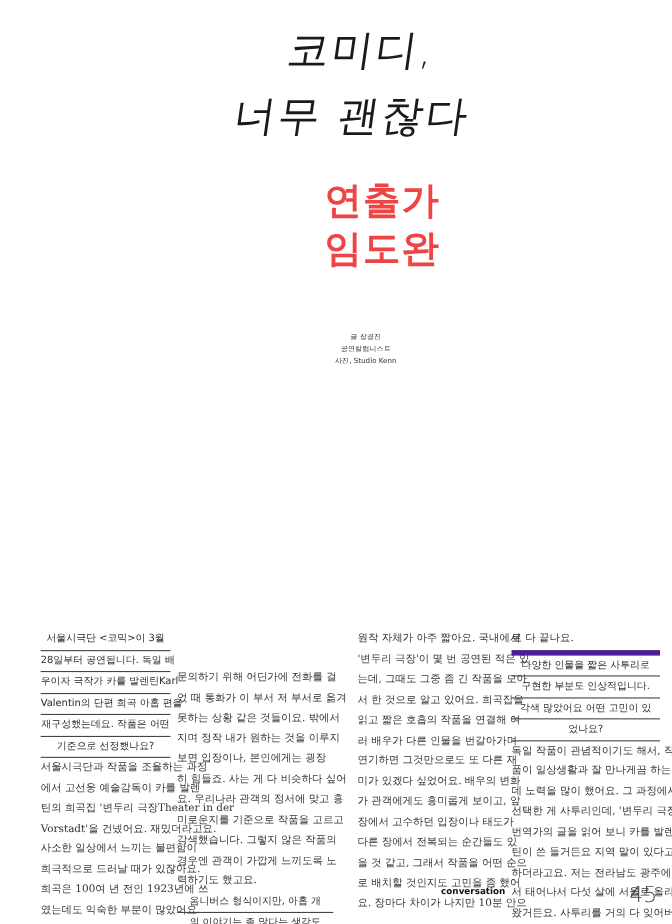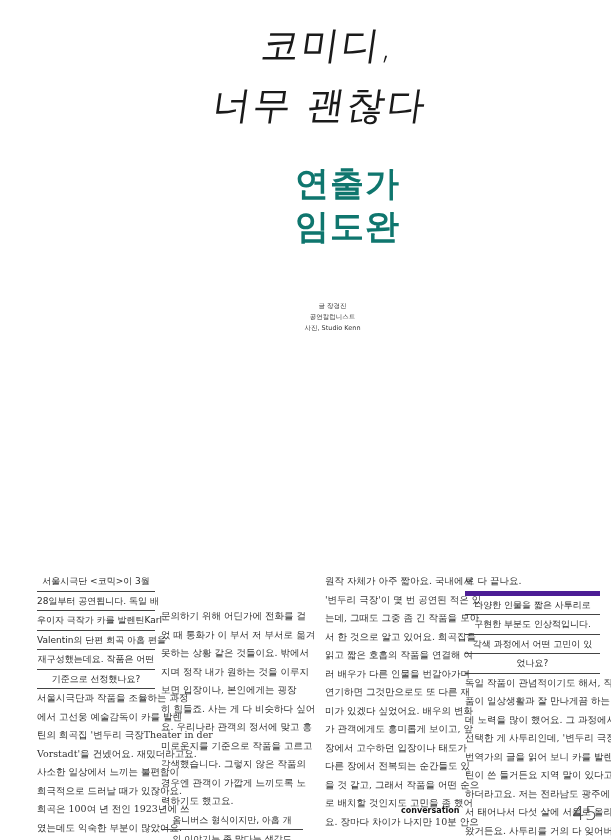--- a/index.html
+++ b/index.html
@@ -12,7 +12,7 @@
   .hw-line2 { position: absolute; left: -15px; top: 60px; font-size: 38px; line-height: 50px; }
   .headline { position: absolute; left: 270px; top: 162px; width: 130px; text-align: right;
          font-family: "DejaVu Sans", sans-serif; font-weight: bold; font-size: 34px;
-         line-height: 43px; color: #0f766e; letter-spacing: 1px; }
+         line-height: 43px; color: #ef4444; letter-spacing: 1px; }
   .slash-line { position: absolute; left: 293px; top: 247px; width: 0; height: 0; }
   .credits { position: absolute; left: 280px; top: 301px; width: 105px; text-align: center;
          font-family: "DejaVu Sans", sans-serif; font-size: 6.5px; line-height: 11px; color: #333; }

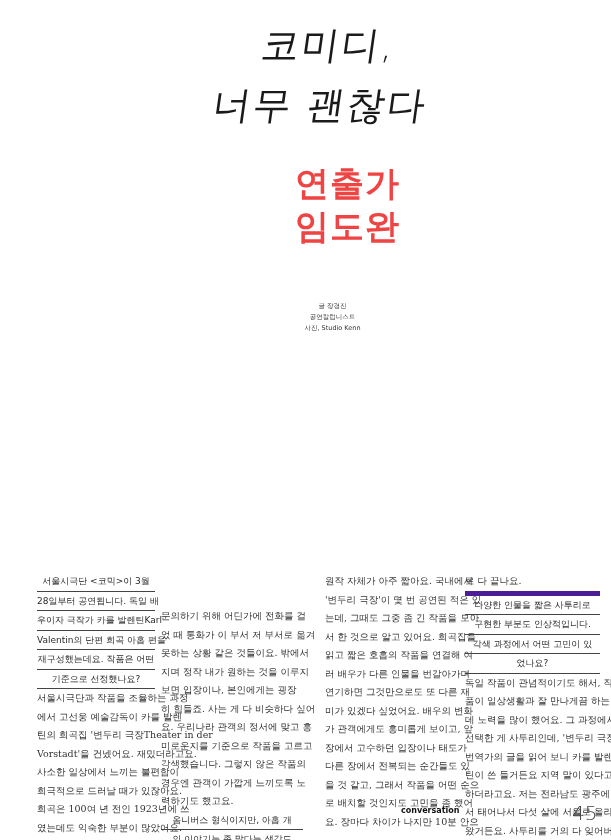--- a/index.html
+++ b/index.html
@@ -121,7 +121,7 @@
   <div class="q" style="border-top:5px solid #4c1d95;">
     <p>다양한 인물을 짧은 사투리로</p>
     <p>구현한 부분도 인상적입니다.</p>
-    <p>각색 과정에서 어떤 고민이 있</p>
+    <p>각색 많았어요 어떤 고민이 있</p>
     <p>었나요?</p>
   </div>
   <div>

